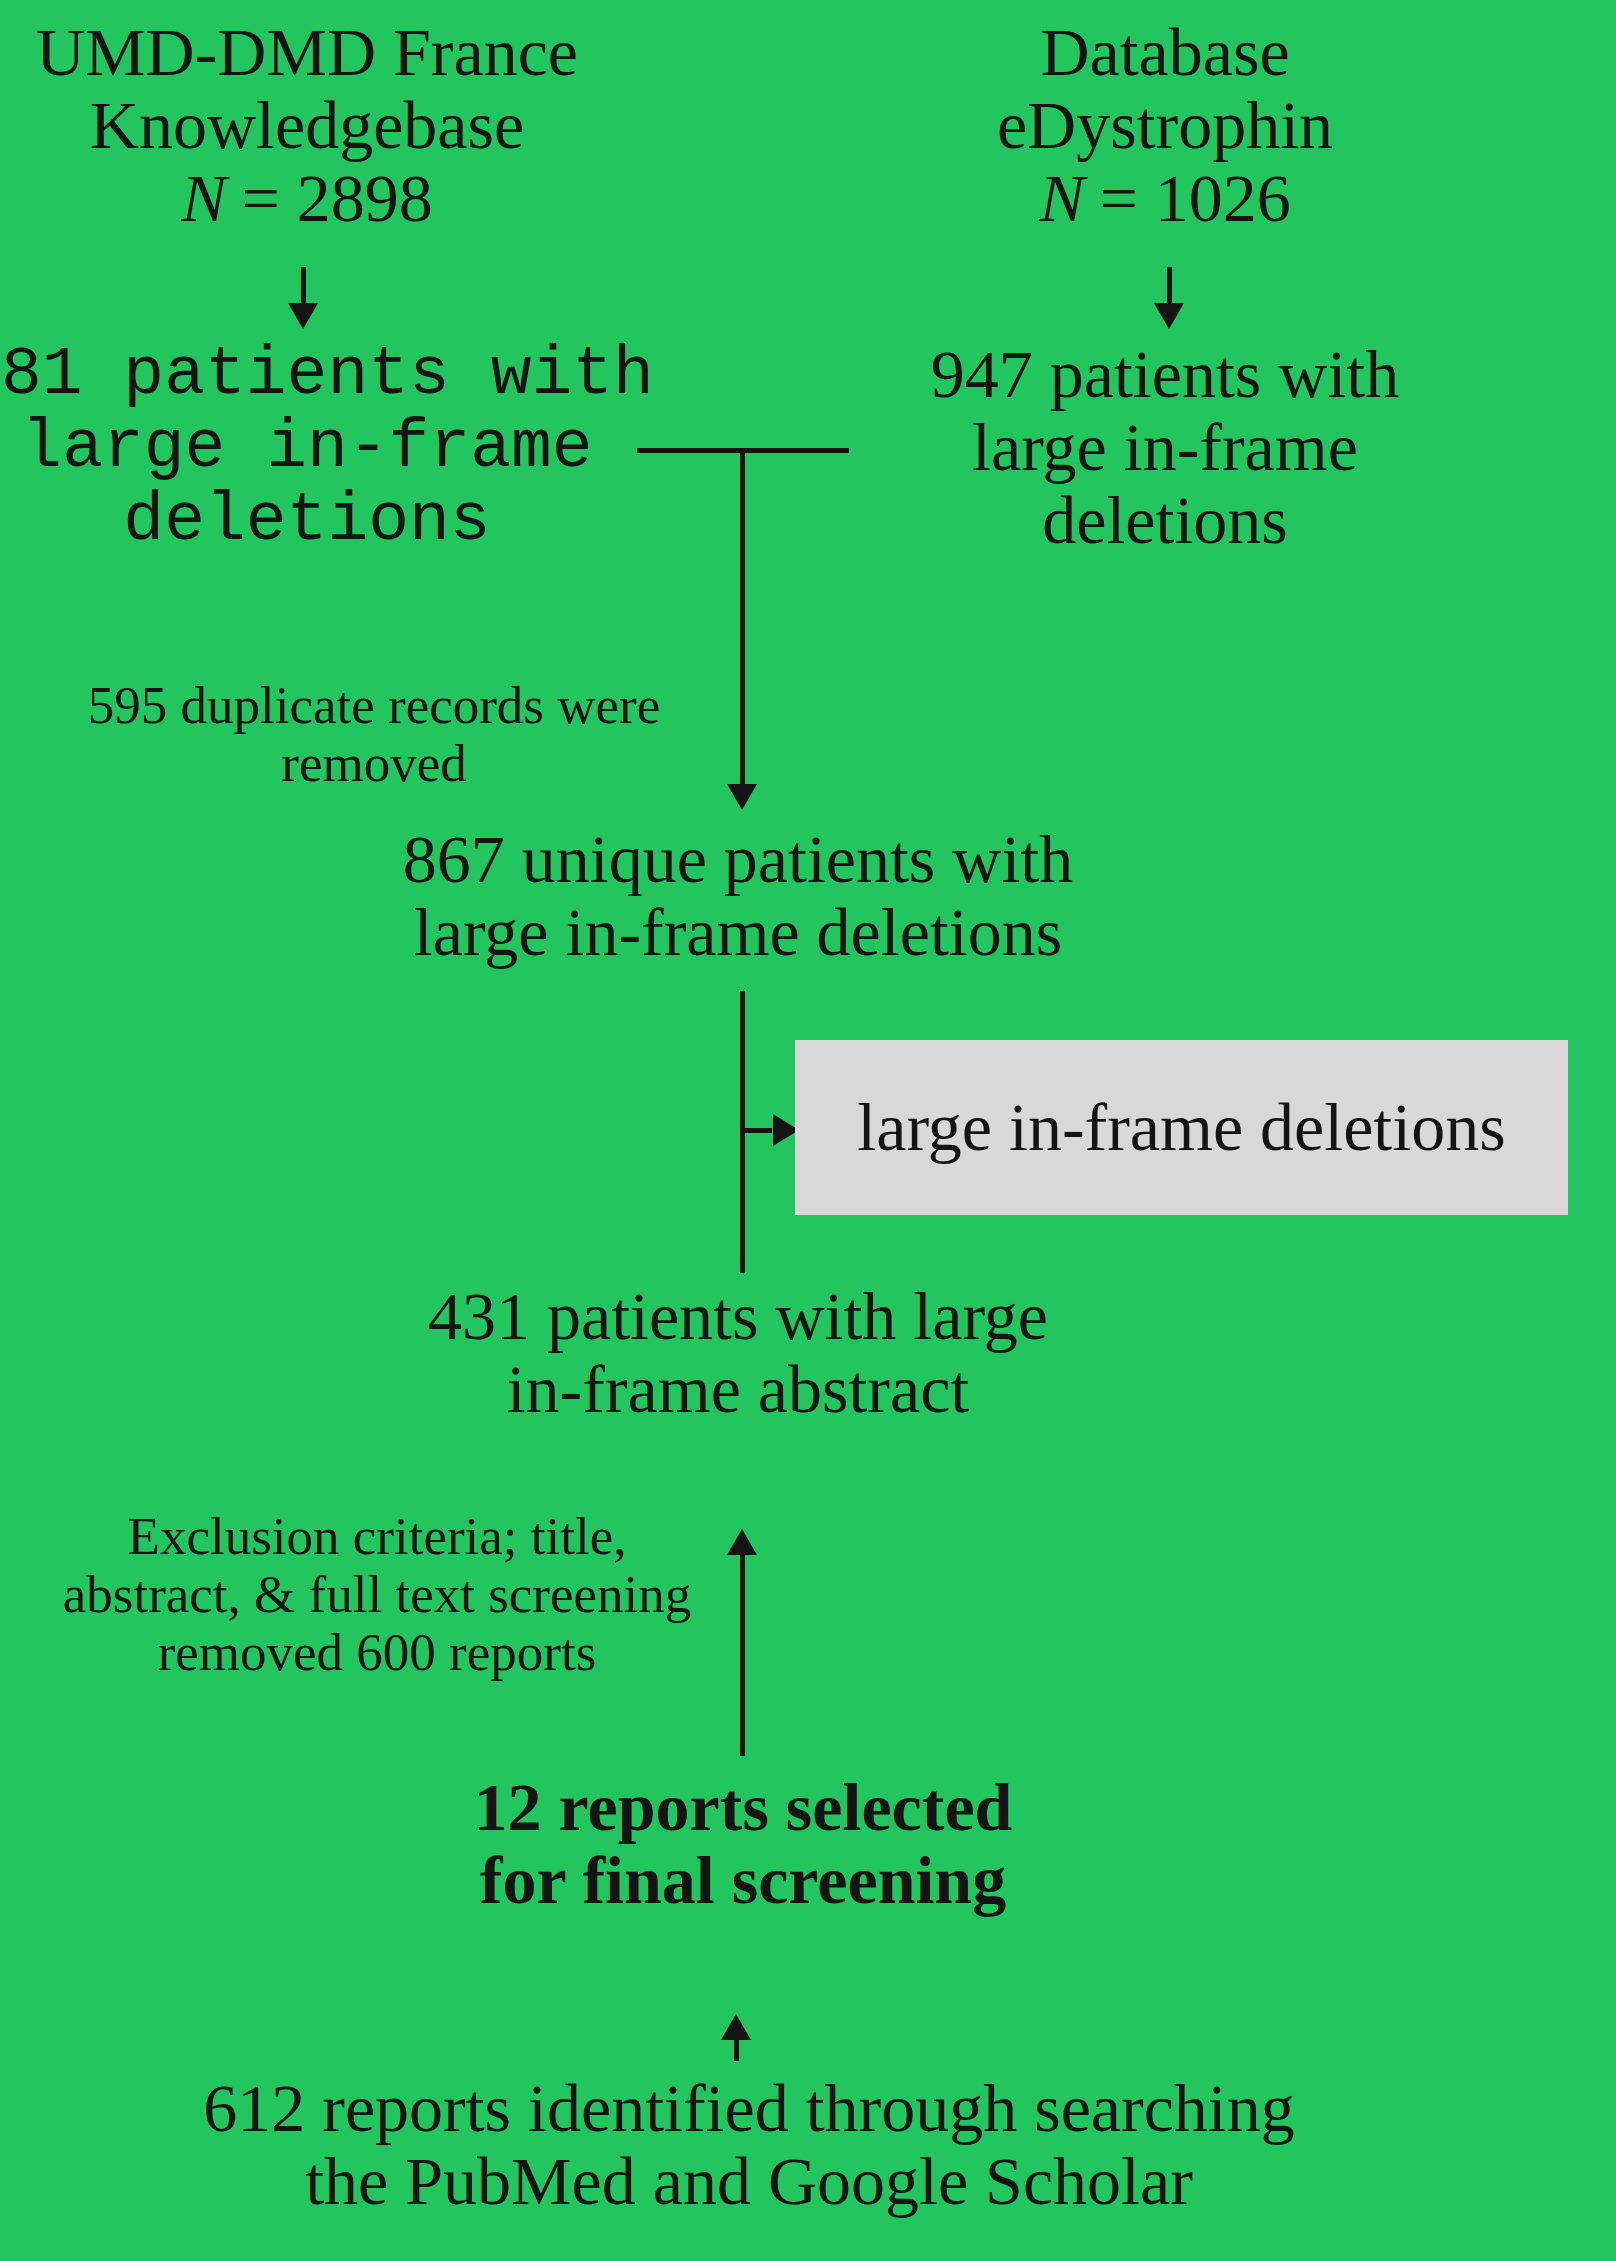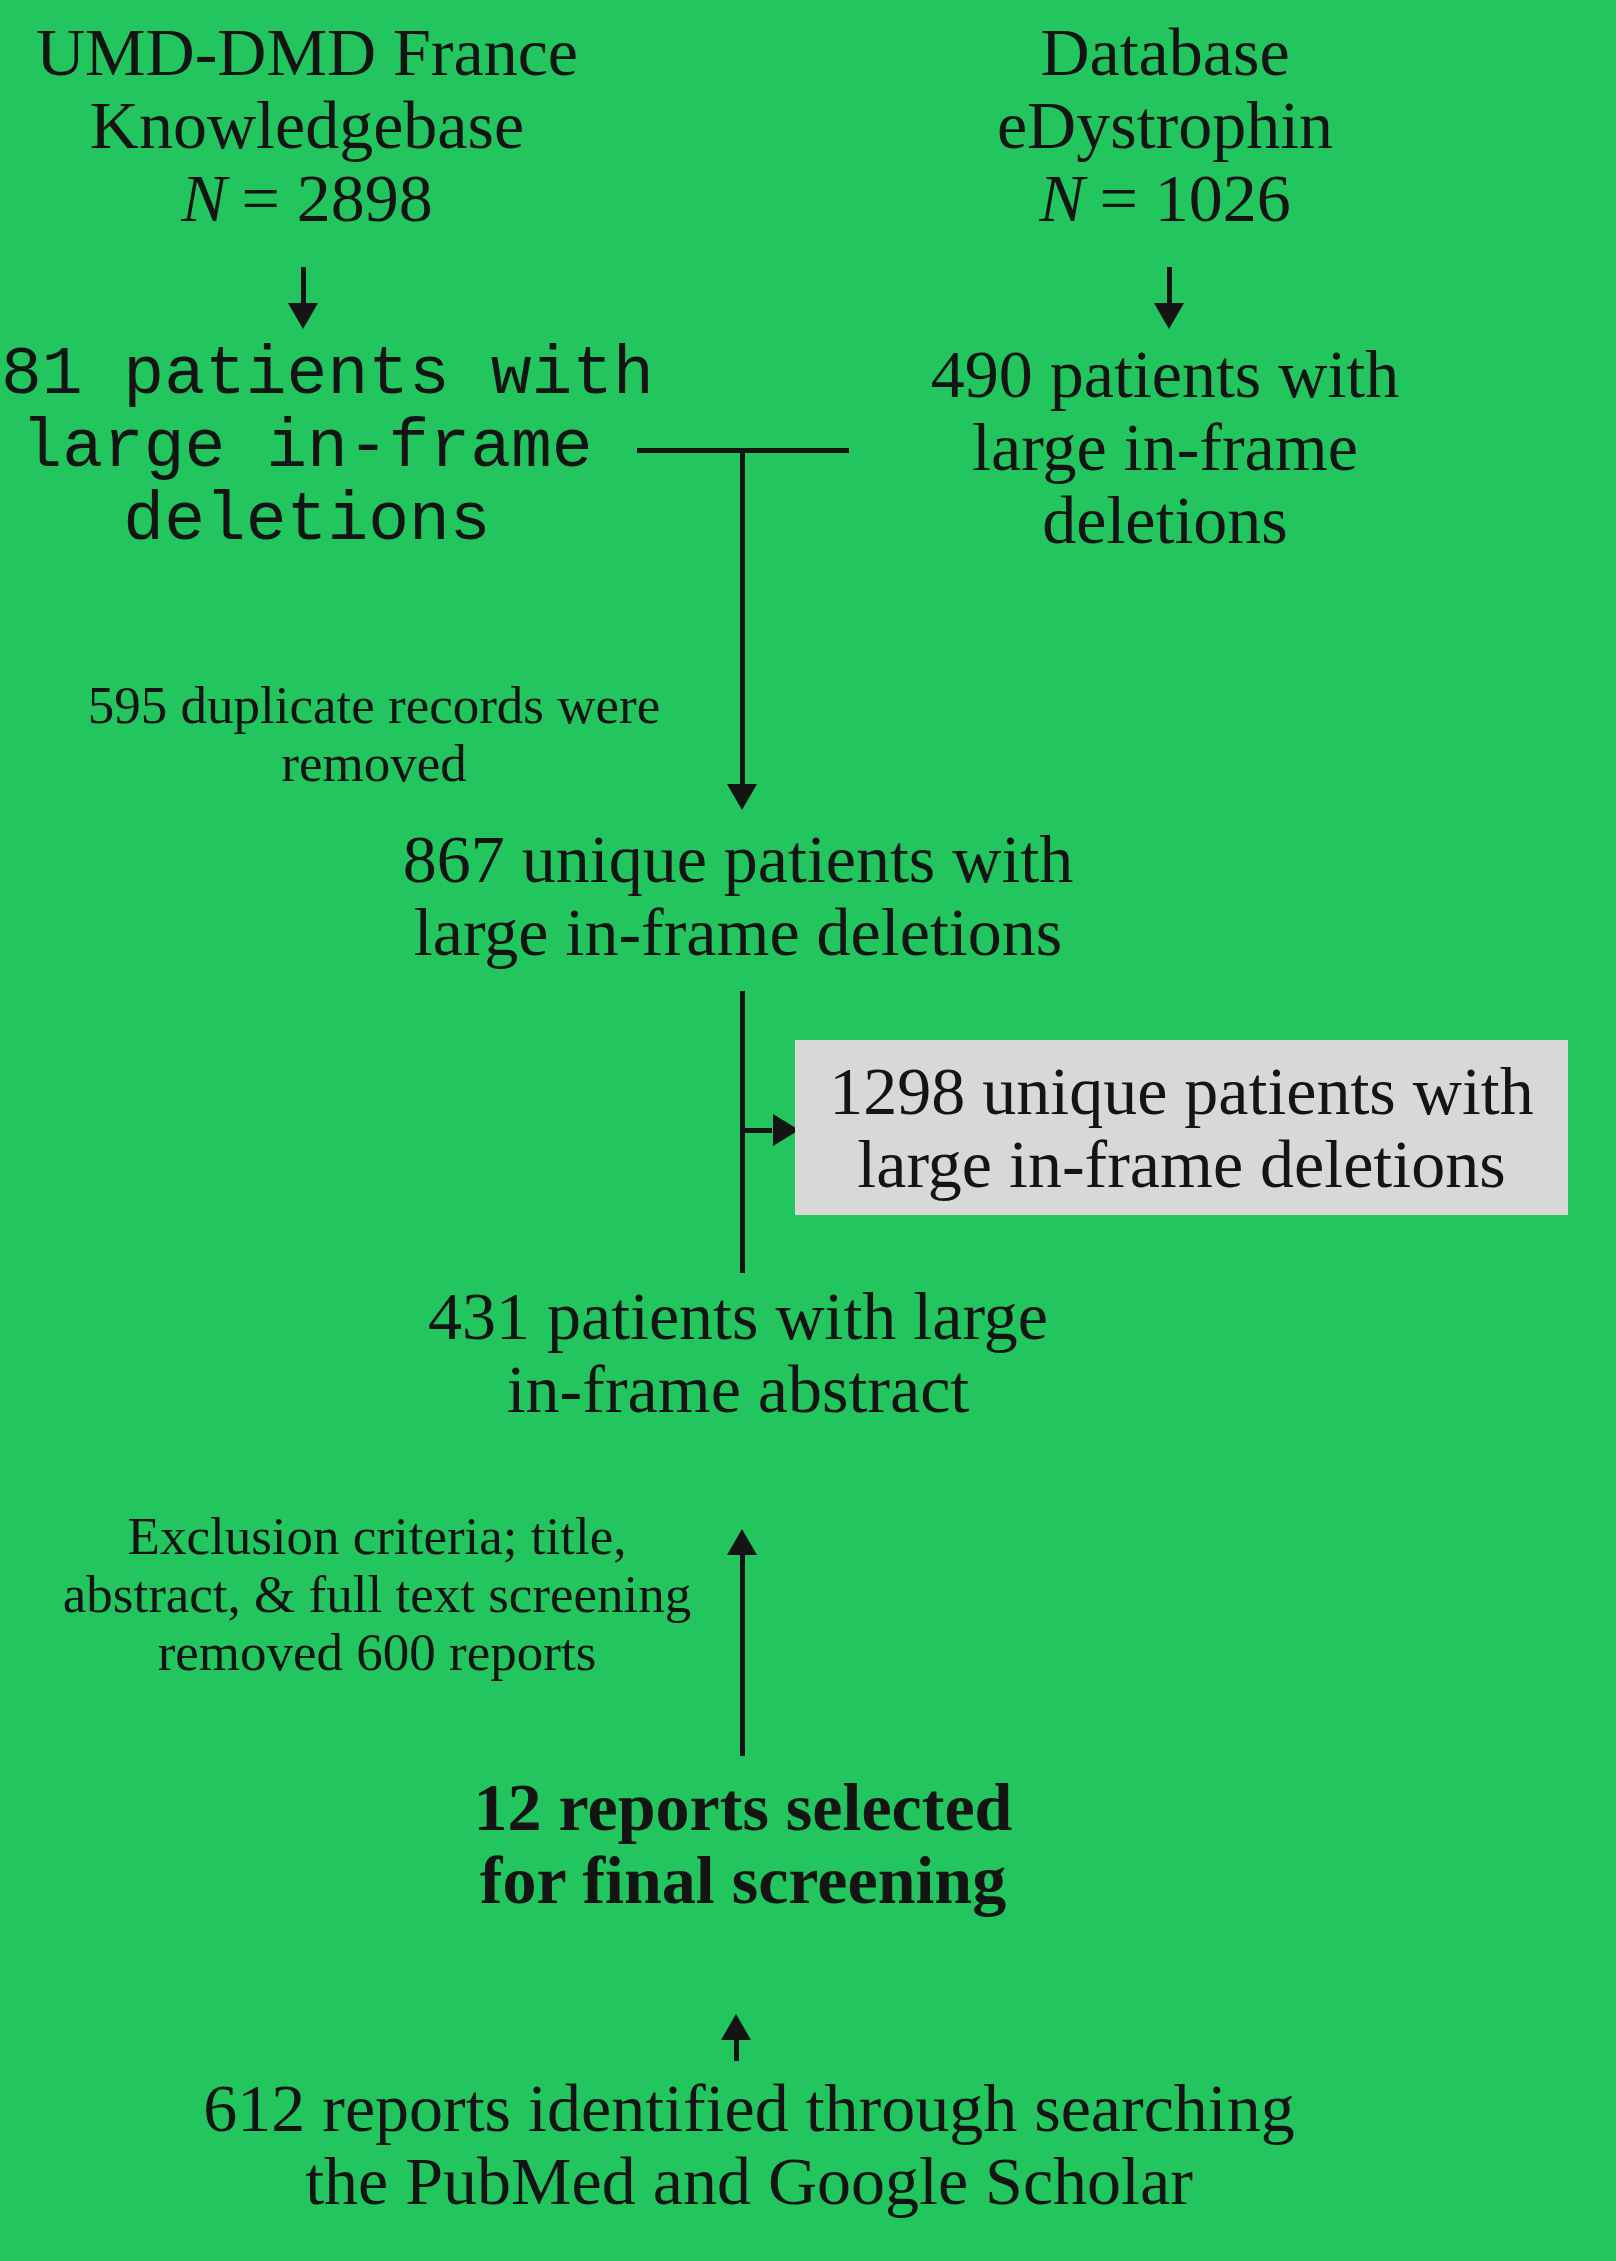--- a/index.html
+++ b/index.html
@@ -115,7 +115,7 @@
   </div>
 
   <div class="txt main" style="left:1165px; top:338px;">
-    <div>490 patients with</div>
+    <div>947 patients with</div>
     <div>large in-frame</div>
     <div>deletions</div>
   </div>

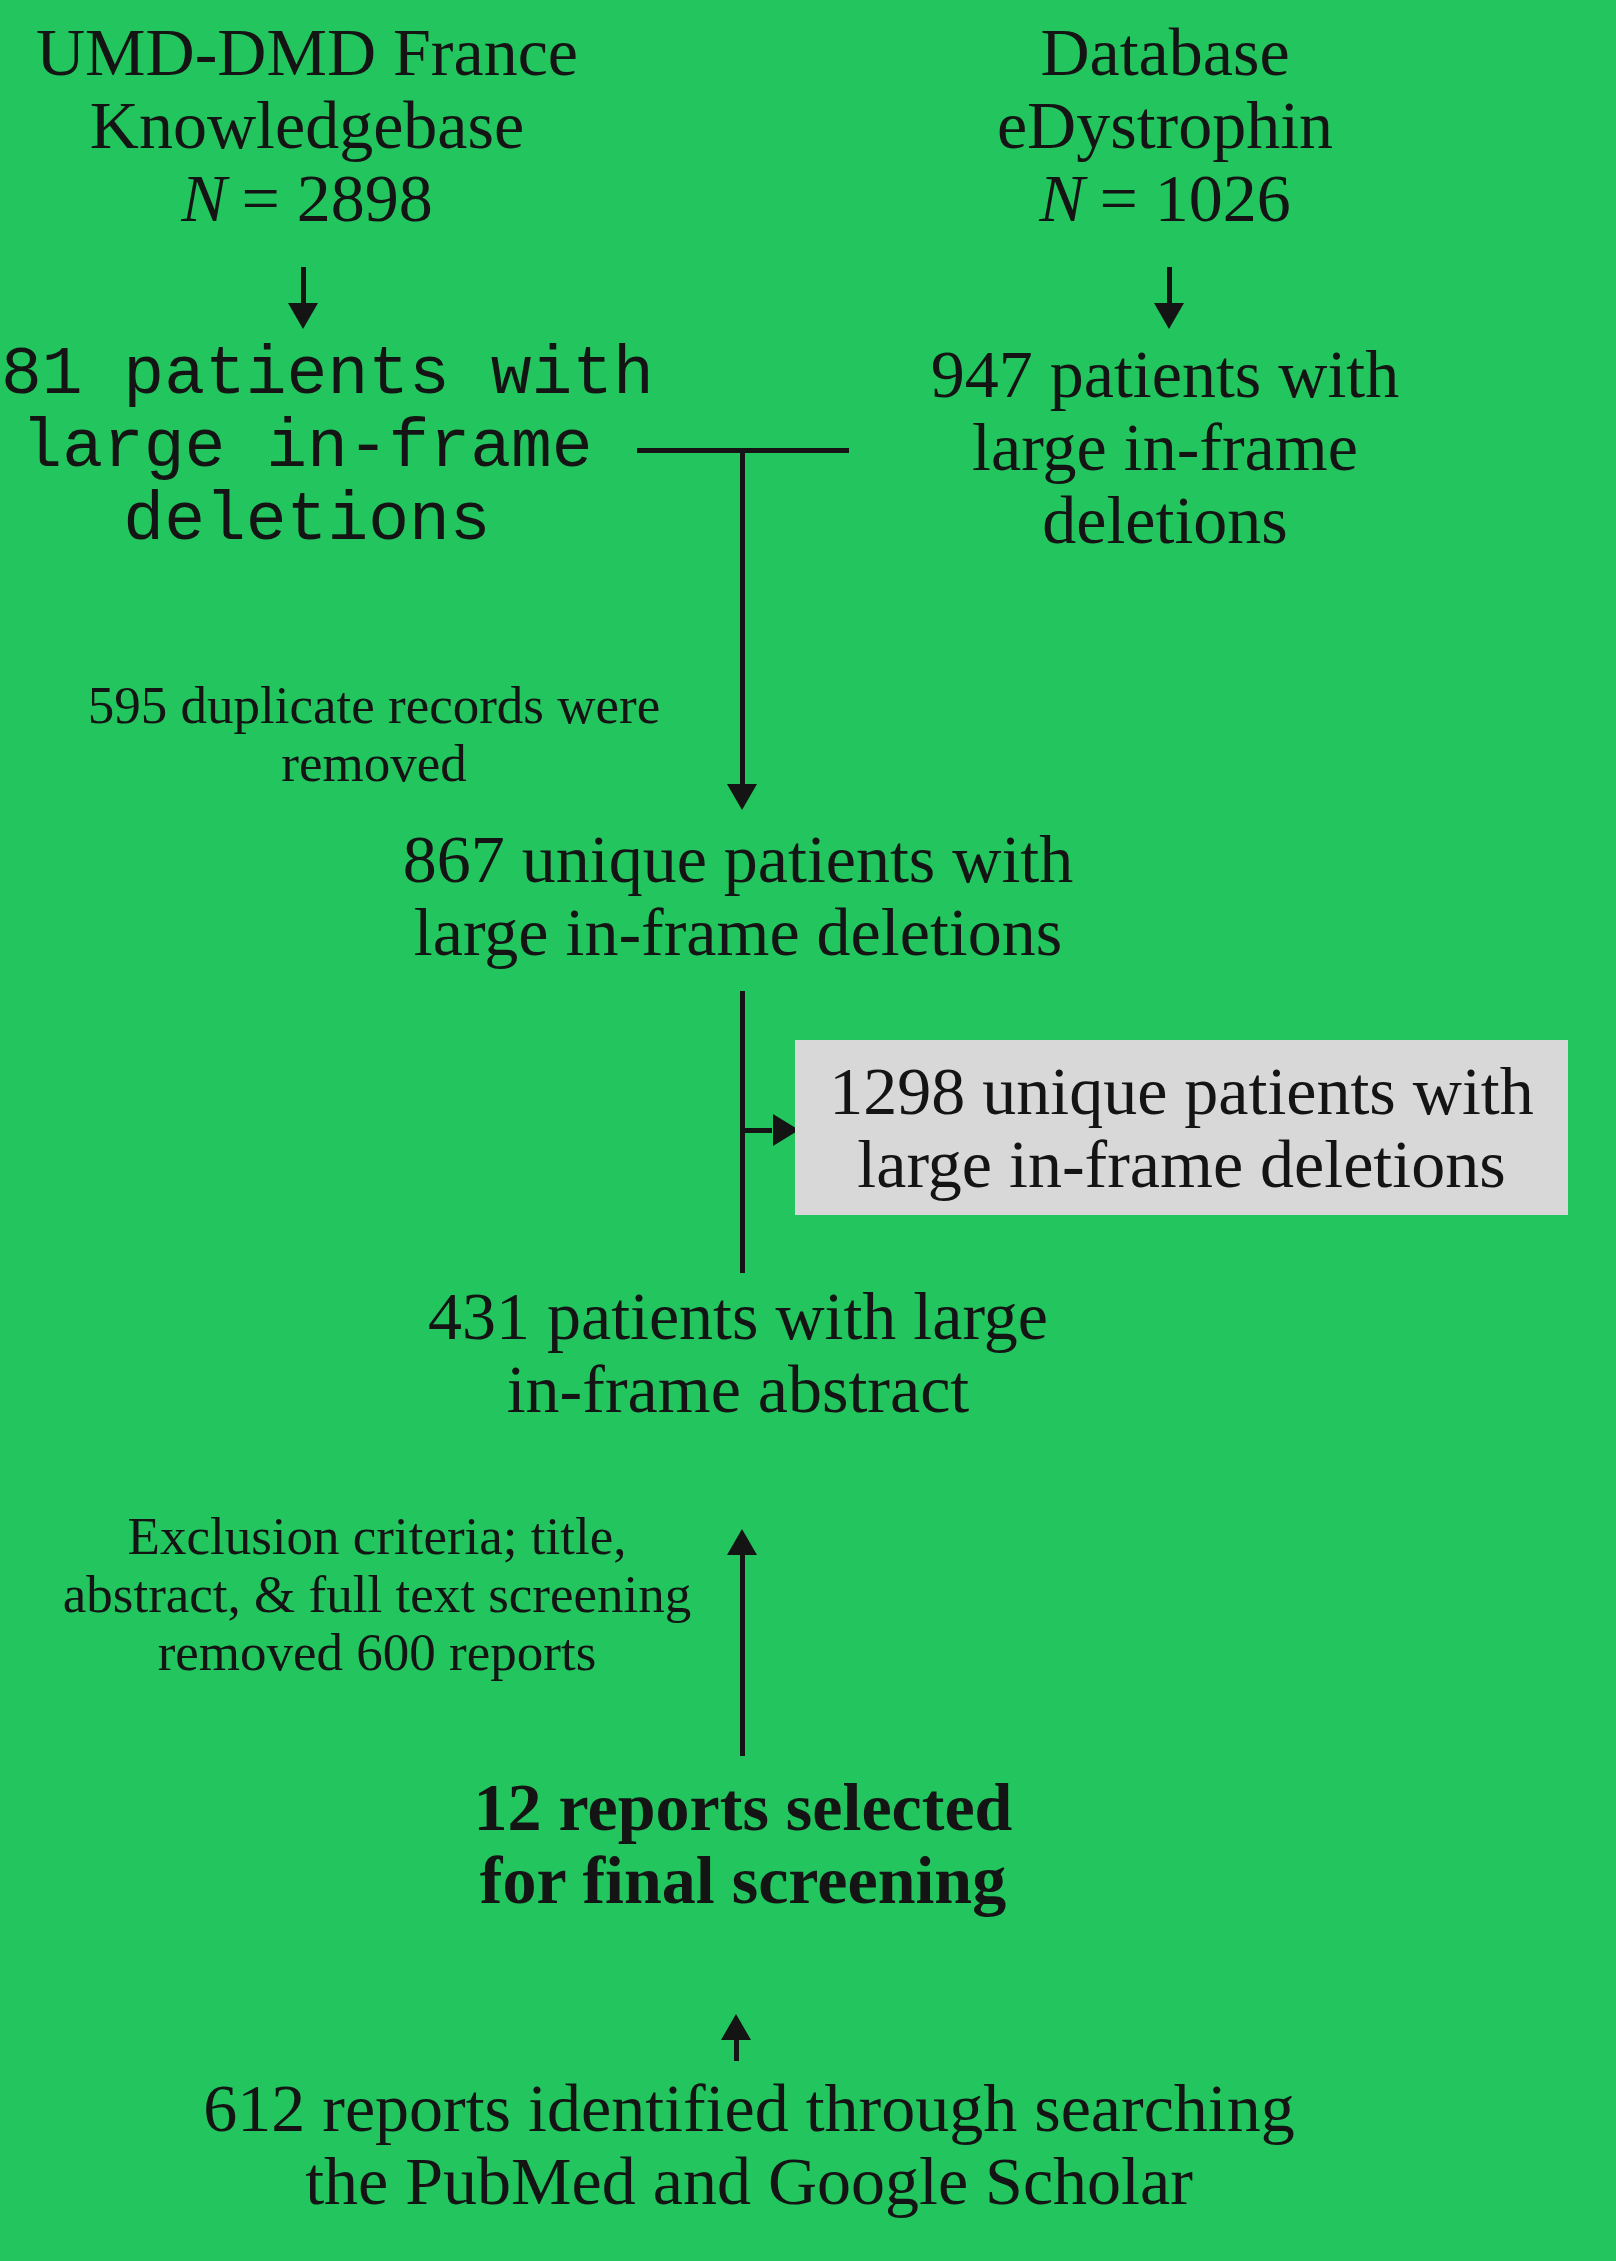--- a/index.html
+++ b/index.html
@@ -139,7 +139,6 @@
   <div class="tri-right" style="left:773px; top:1114px;"></div>
 
   <div class="graybox">
-    <div>1298 unique patients with</div>
     <div>large in-frame deletions</div>
   </div>
 

